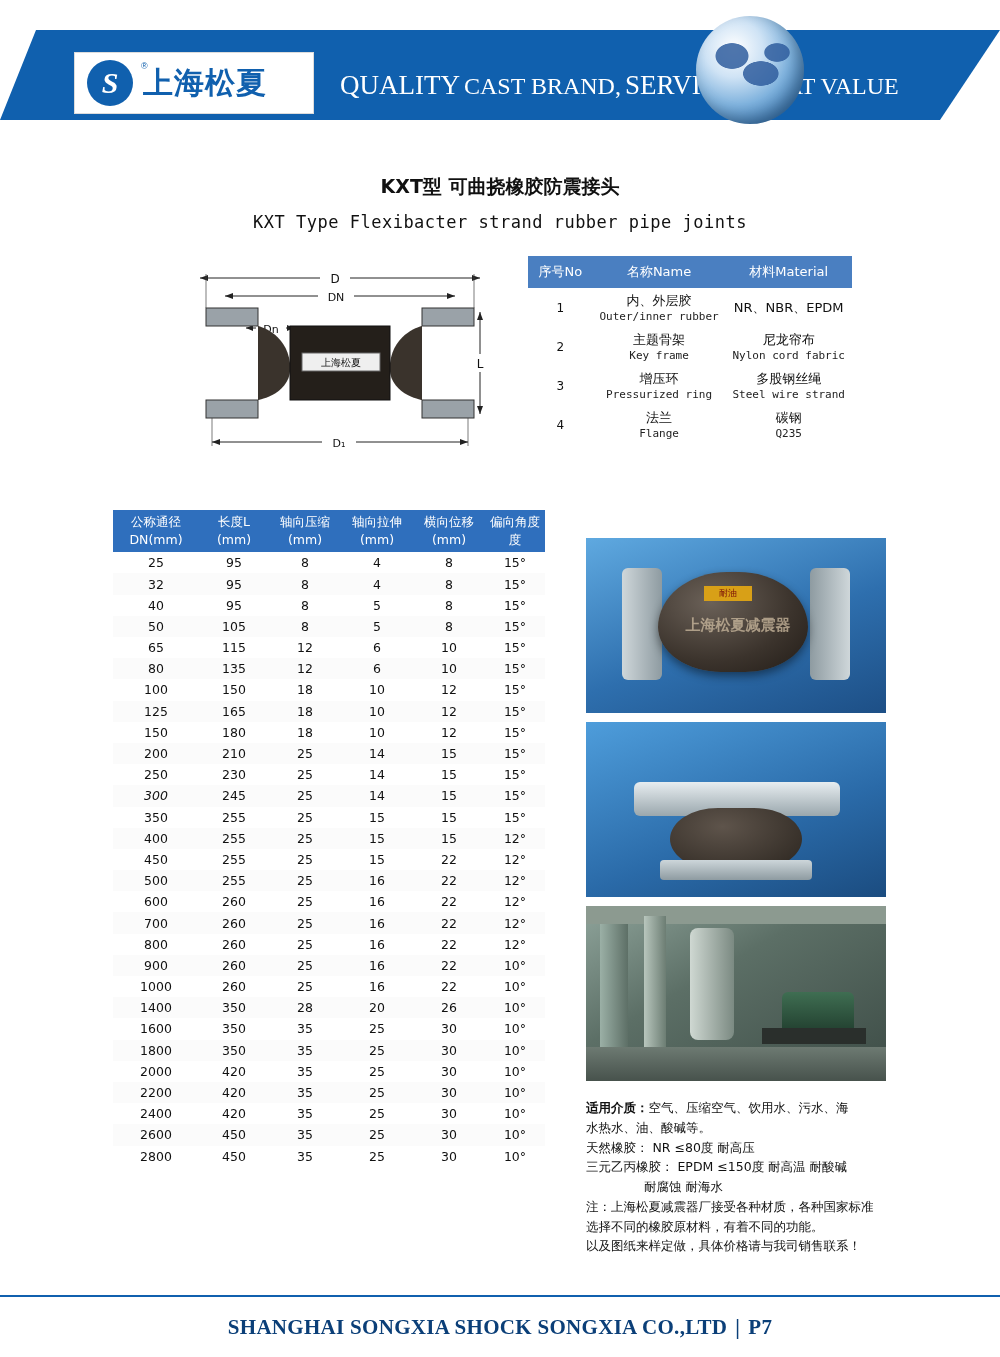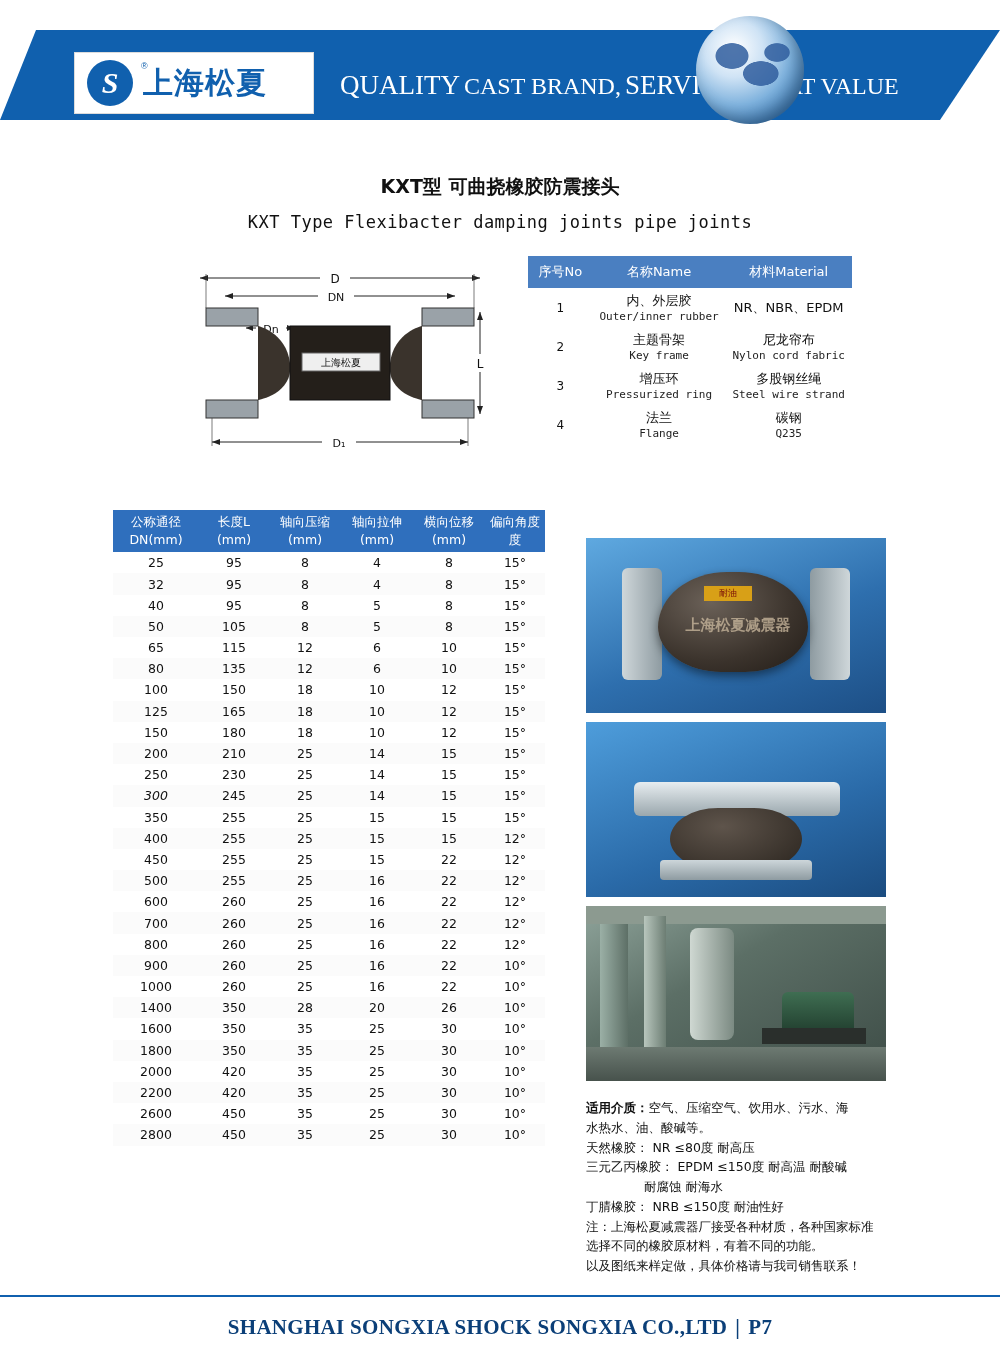--- a/index.html
+++ b/index.html
@@ -322,7 +322,7 @@
 </div>
 
 <div class="title-cn">KXT型  可曲挠橡胶防震接头</div>
-<div class="title-en">KXT Type Flexibacter damping joints pipe joints</div>
+<div class="title-en">KXT Type Flexibacter strand rubber pipe joints</div>
 
 <div class="mid">
 

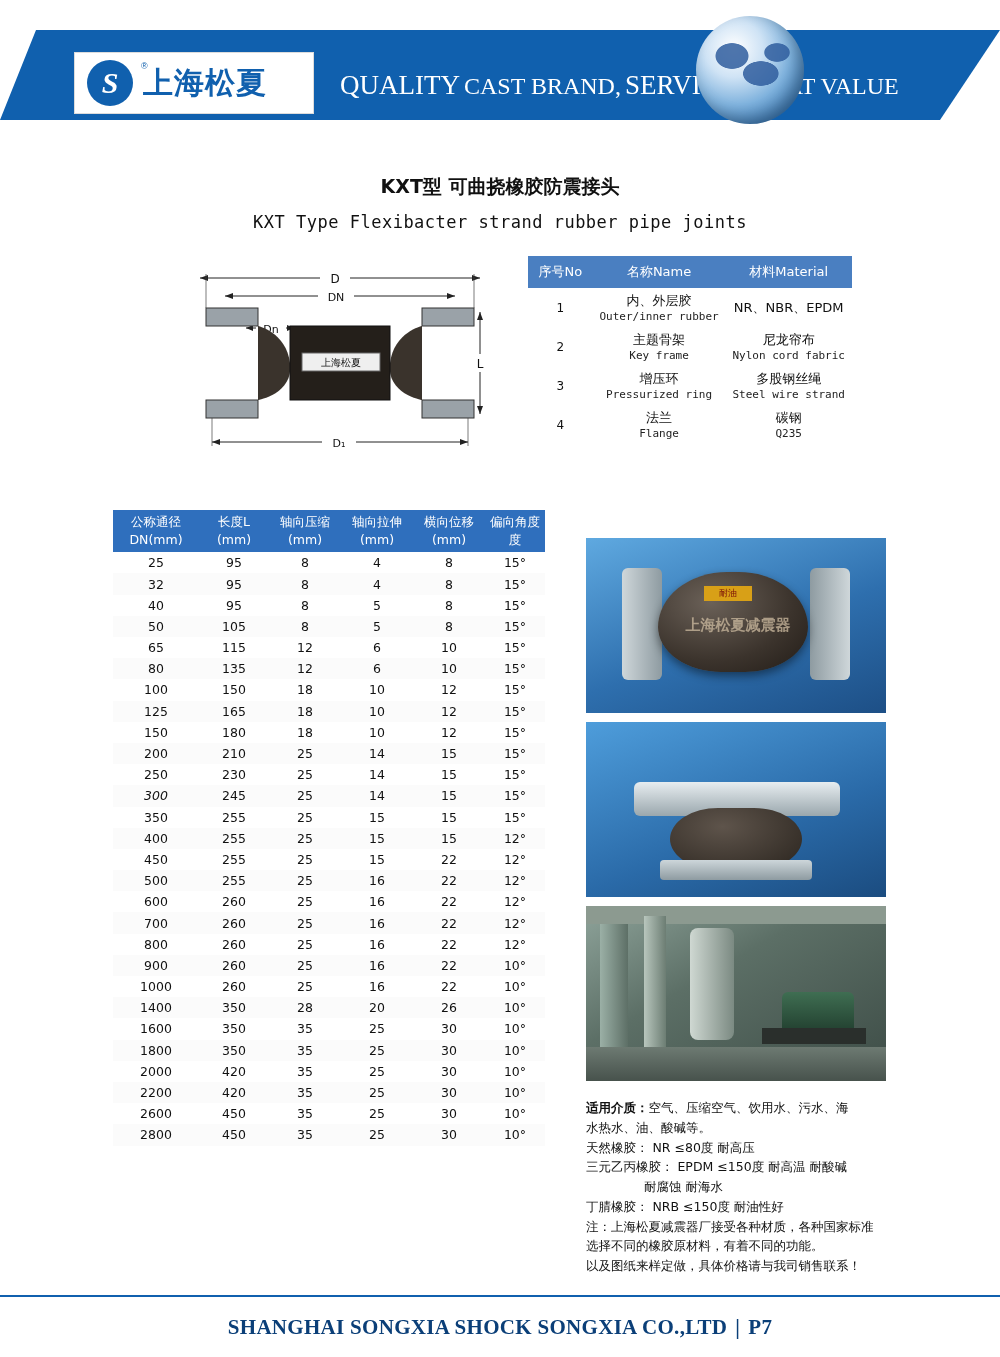--- a/index.html
+++ b/index.html
@@ -672,6 +672,14 @@
           <td style="width: 60px;">10°</td>
         </tr>
         <tr>
+          <td style="width: 86px;">2400</td>
+          <td style="width: 70px;">420</td>
+          <td style="width: 72px;">35</td>
+          <td style="width: 72px;">25</td>
+          <td style="width: 72px;">30</td>
+          <td style="width: 60px;">10°</td>
+        </tr>
+        <tr>
           <td style="width: 86px;">2600</td>
           <td style="width: 70px;">450</td>
           <td style="width: 72px;">35</td>

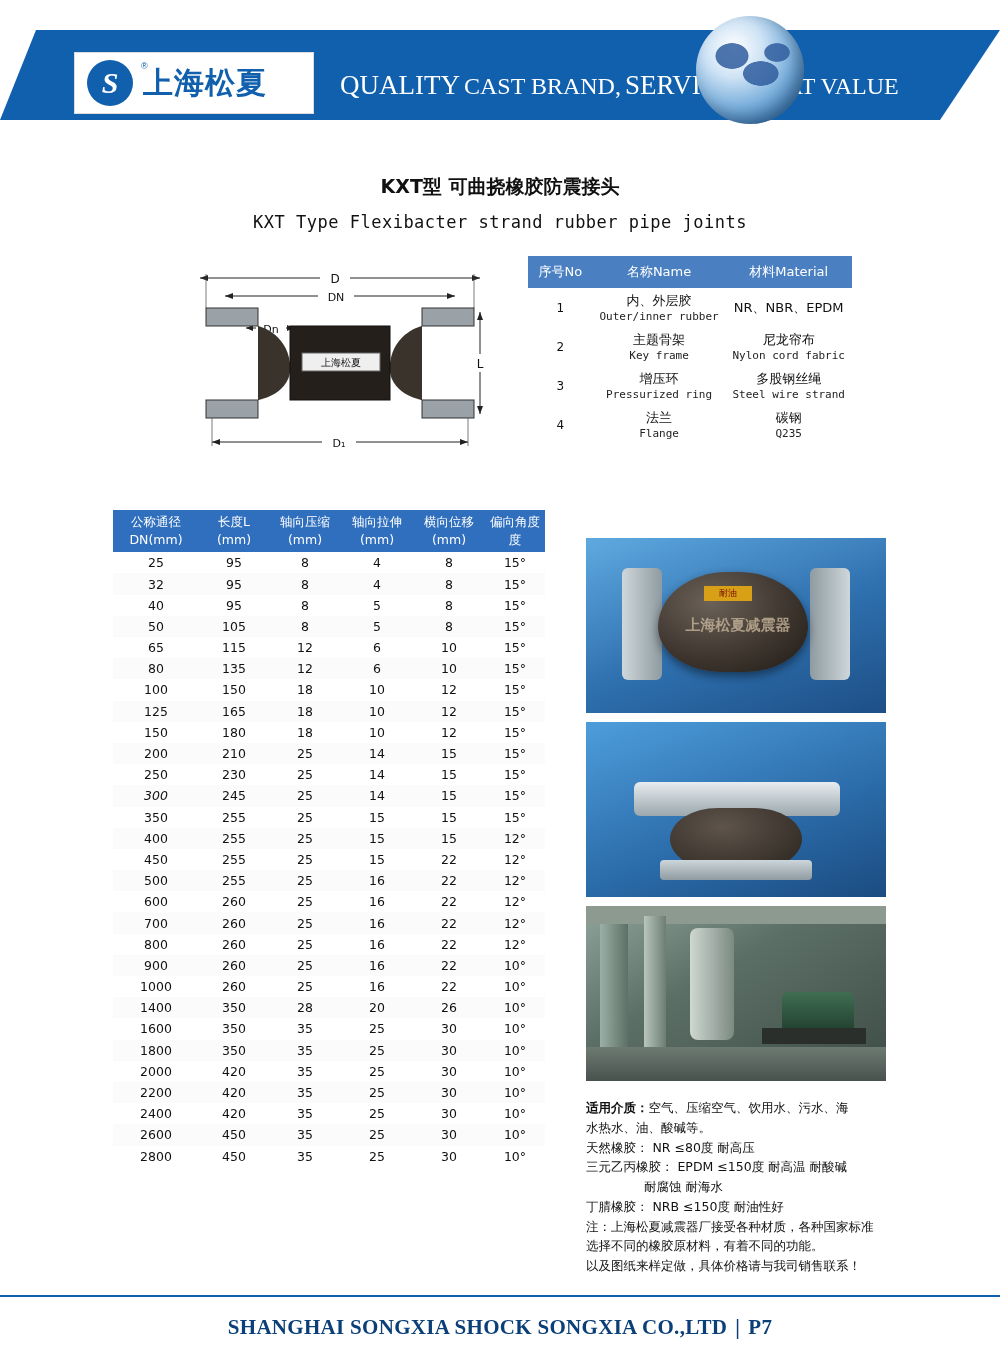--- a/index.html
+++ b/index.html
@@ -734,7 +734,6 @@
   <p>天然橡胶：  NR  ≤80度  耐高压</p>
   <p>三元乙丙橡胶：  EPDM  ≤150度  耐高温  耐酸碱</p>
   <p class="ind">耐腐蚀  耐海水</p>
-  <p>丁腈橡胶：   NRB  ≤150度  耐油性好</p>
   <p>注：上海松夏减震器厂接受各种材质，各种国家标准</p>
   <p>选择不同的橡胶原材料，有着不同的功能。</p>
   <p>以及图纸来样定做，具体价格请与我司销售联系！</p>

